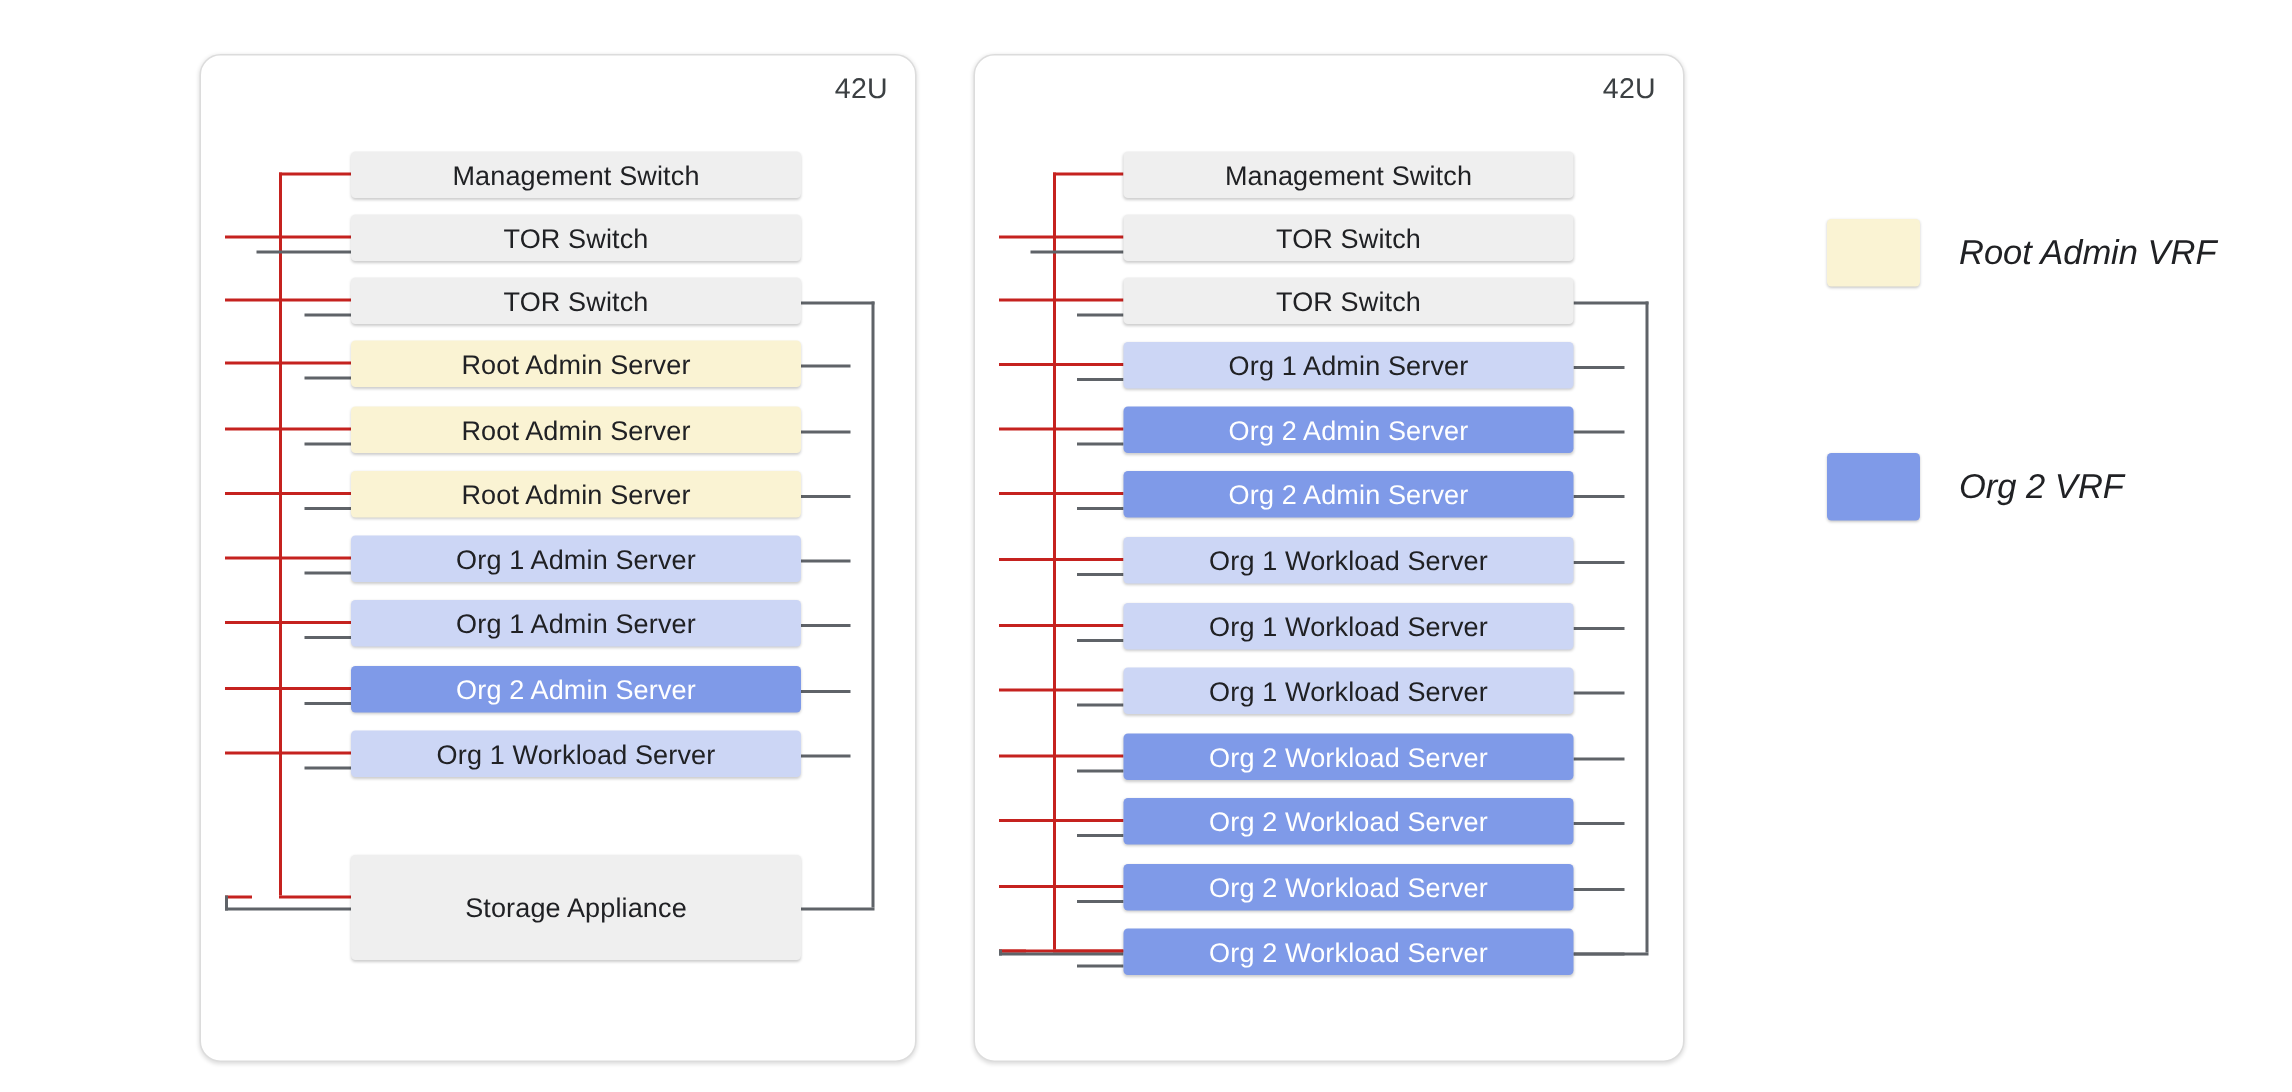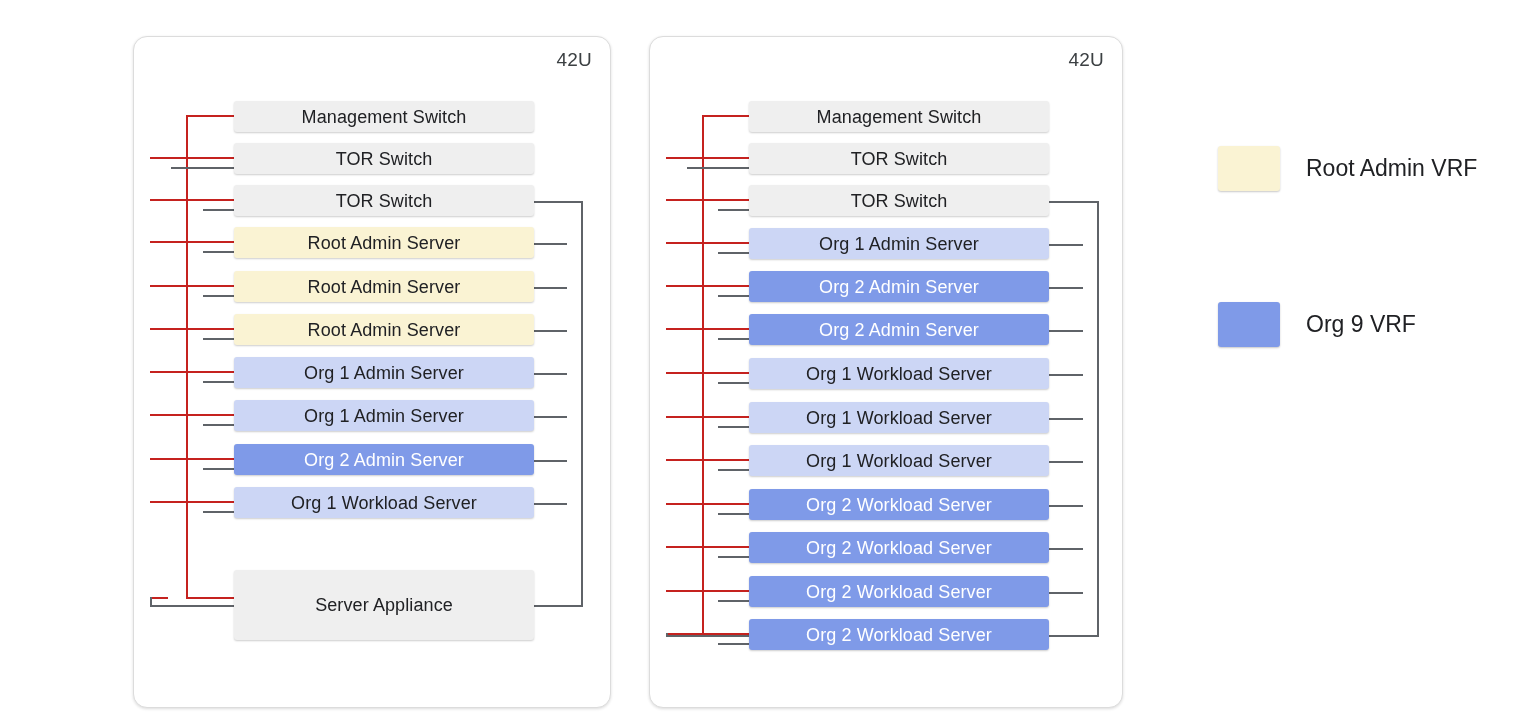--- a/index.html
+++ b/index.html
@@ -70,6 +70,7 @@
     position: absolute;
     display: flex;
     align-items: center;
+    font-style: italic;
   }
   .legend-swatch {
     width: 62px;

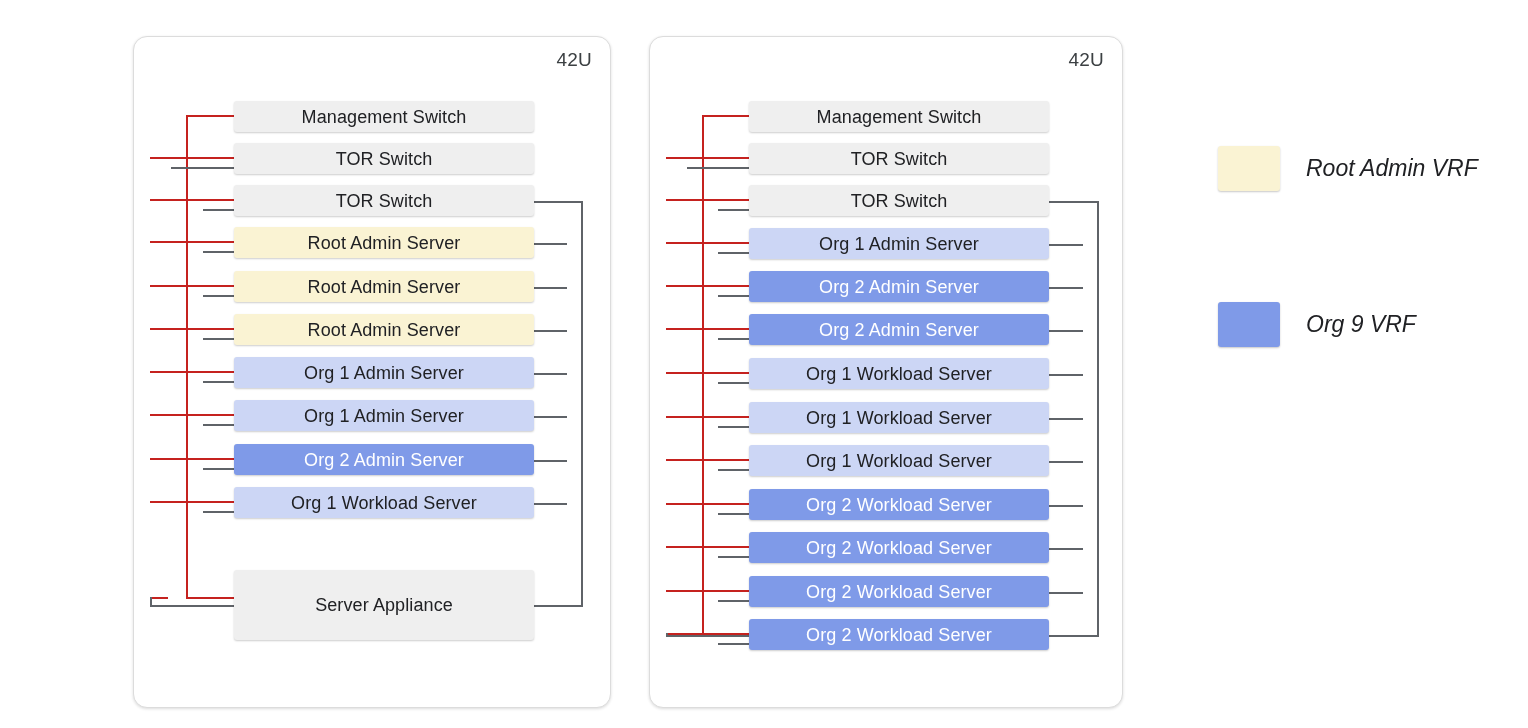--- a/index.html
+++ b/index.html
@@ -260,7 +260,7 @@
     </div>
     <div class="legend-row" style="top:156px; left:0px;">
       <div class="legend-swatch" style="background: rgb(127, 154, 232);"></div>
-      <div class="legend-text">Org 9 VRF</div>
+      <div class="legend-text">Org 2 VRF</div>
     </div>
   </div>
 

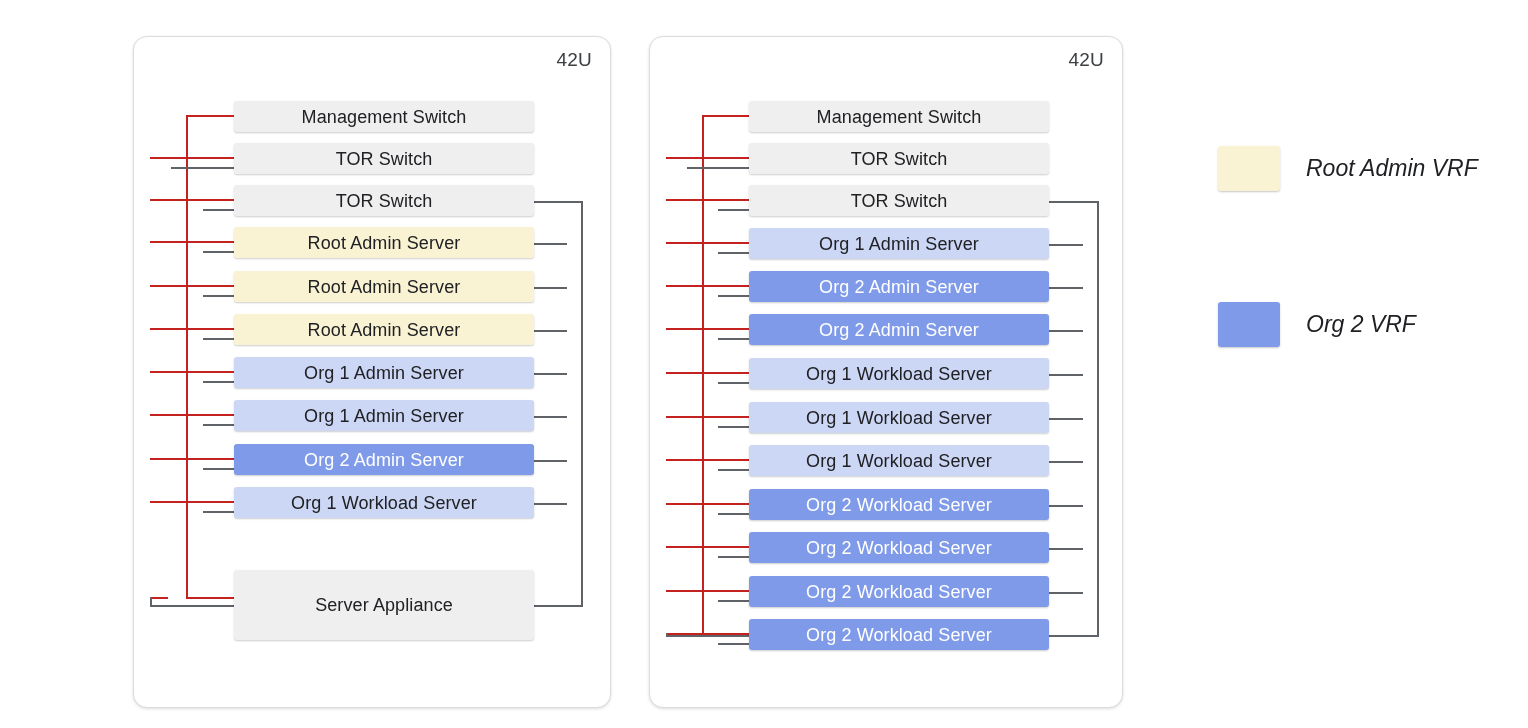--- a/index.html
+++ b/index.html
@@ -210,7 +210,7 @@
         <span>Org 1 Workload Server</span>
       </div>
       <div class="unit" style="left: 234px; top: 570px; width: 300px; height: 70px; background: rgb(239, 239, 239); color: rgb(32, 33, 36);">
-        <span>Server Appliance</span>
+        <span>Storage Appliance</span>
       </div>
       <div class="unit" style="left: 749px; top: 101px; width: 300px; height: 31px; background: rgb(239, 239, 239); color: rgb(32, 33, 36);">
         <span>Management Switch</span>

